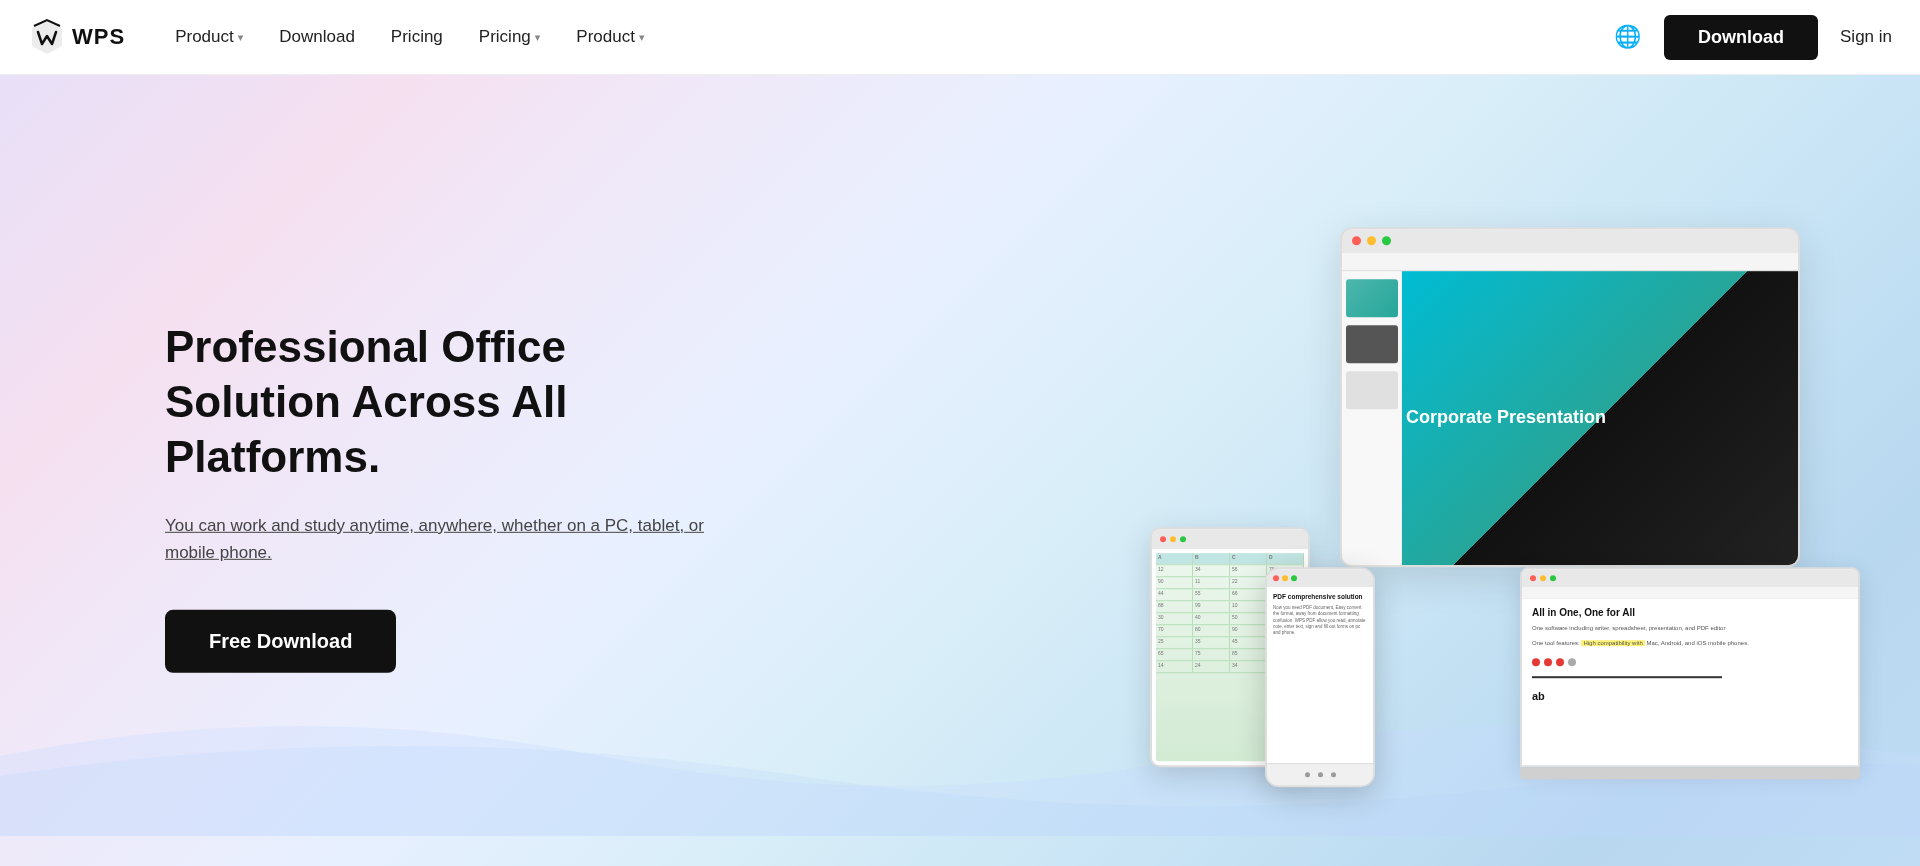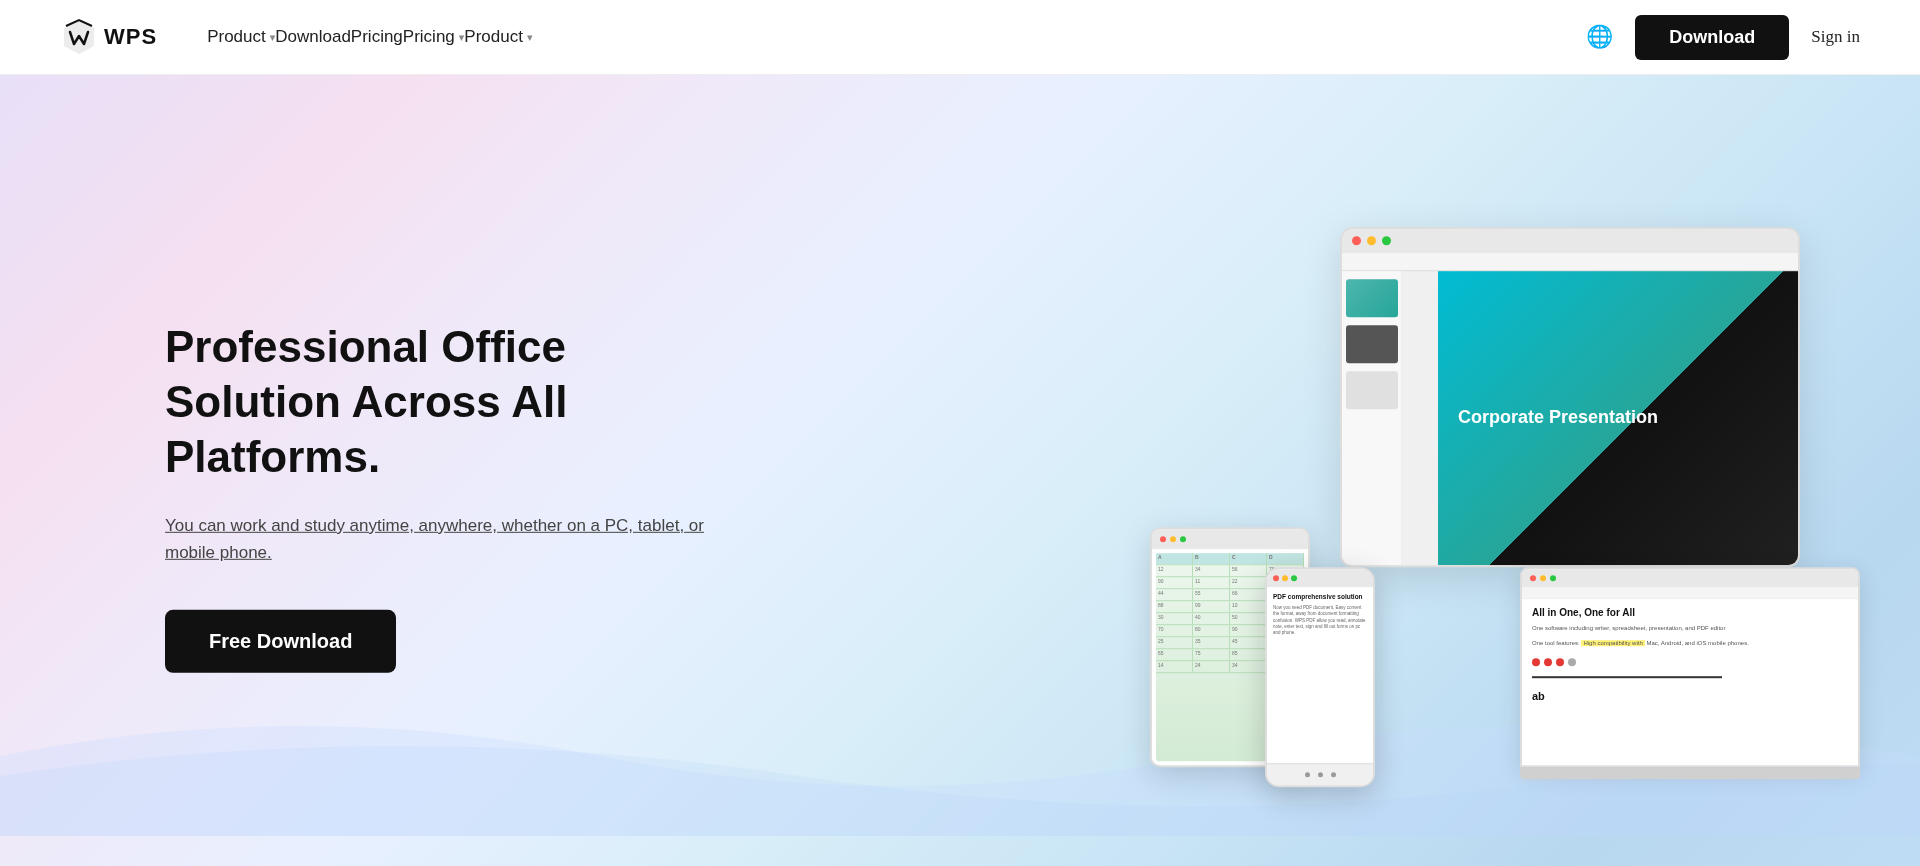--- a/index.html
+++ b/index.html
@@ -10,7 +10,7 @@
       display: flex;
       align-items: center;
       justify-content: space-between;
-      padding: 0 60px;
+      padding: 0 28px;
       height: 75px;
       background: #fff;
       border-bottom: 1px solid #eee;

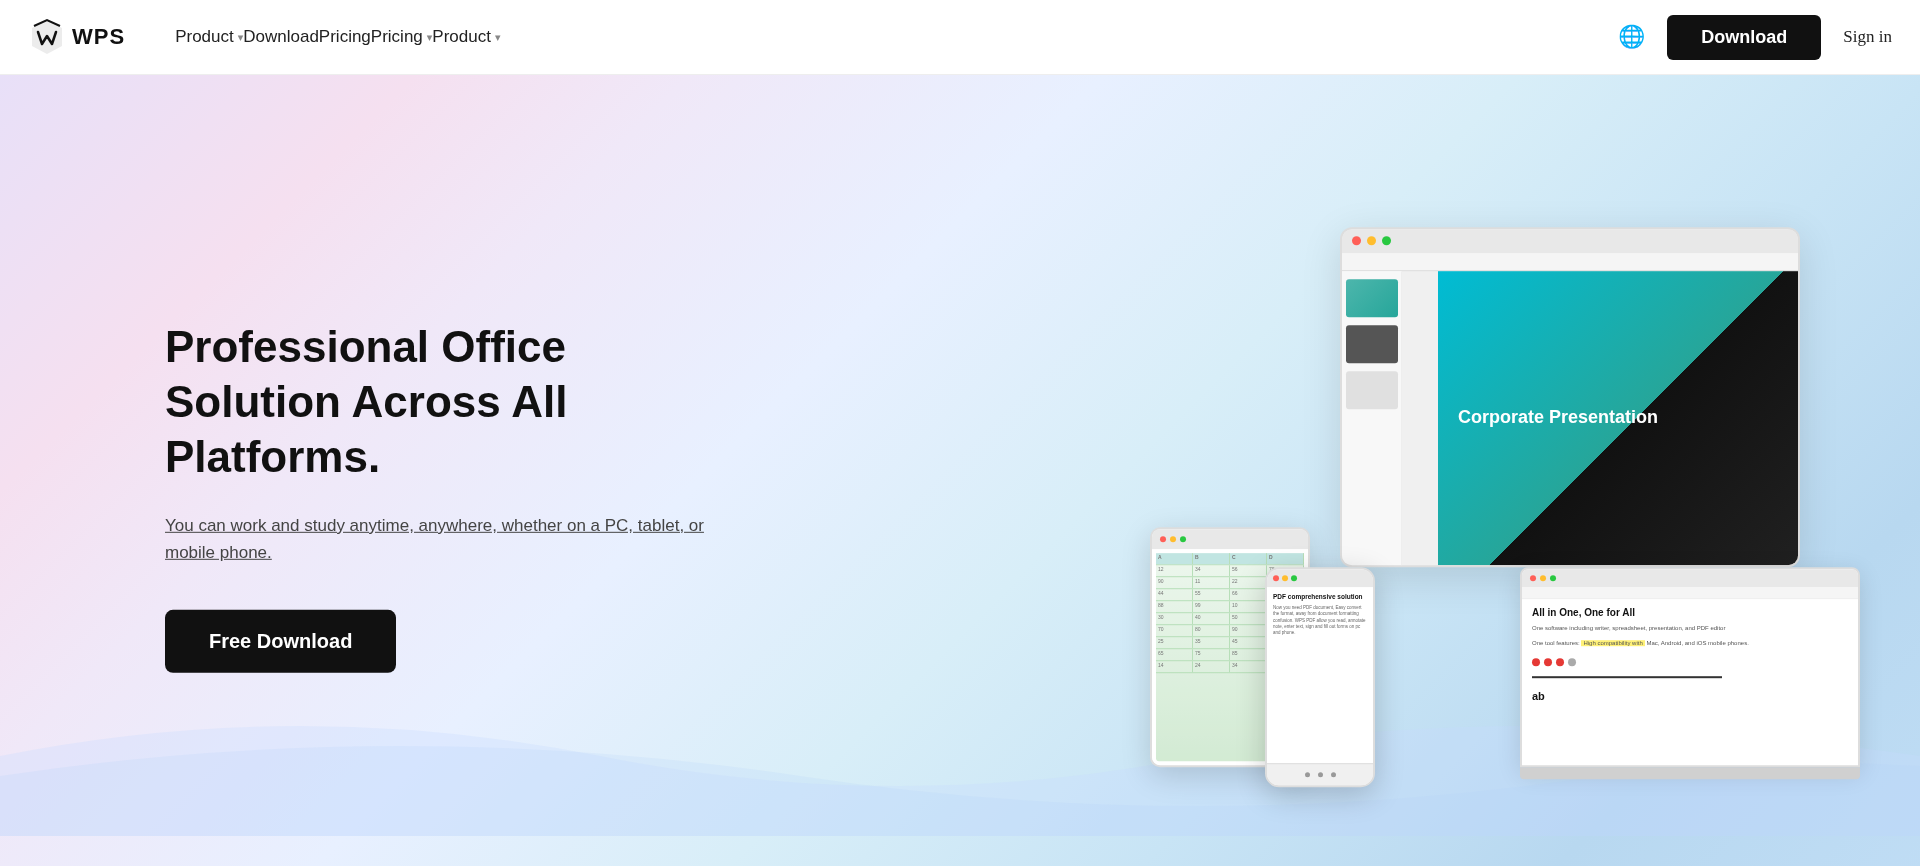--- a/index.html
+++ b/index.html
@@ -21,7 +21,7 @@
     .nav-logo { display: flex; align-items: center; gap: 6px; text-decoration: none; }
     .nav-logo svg { width: 38px; height: 38px; }
     .nav-logo-text { font-size: 22px; font-weight: 700; color: #111; letter-spacing: 1px; }
-    .nav-links { display: flex; align-items: center; }
+    .nav-links { display: flex; align-items: center; gap: 36px; }
     .nav-link {
       font-size: 17px;
       color: #222;

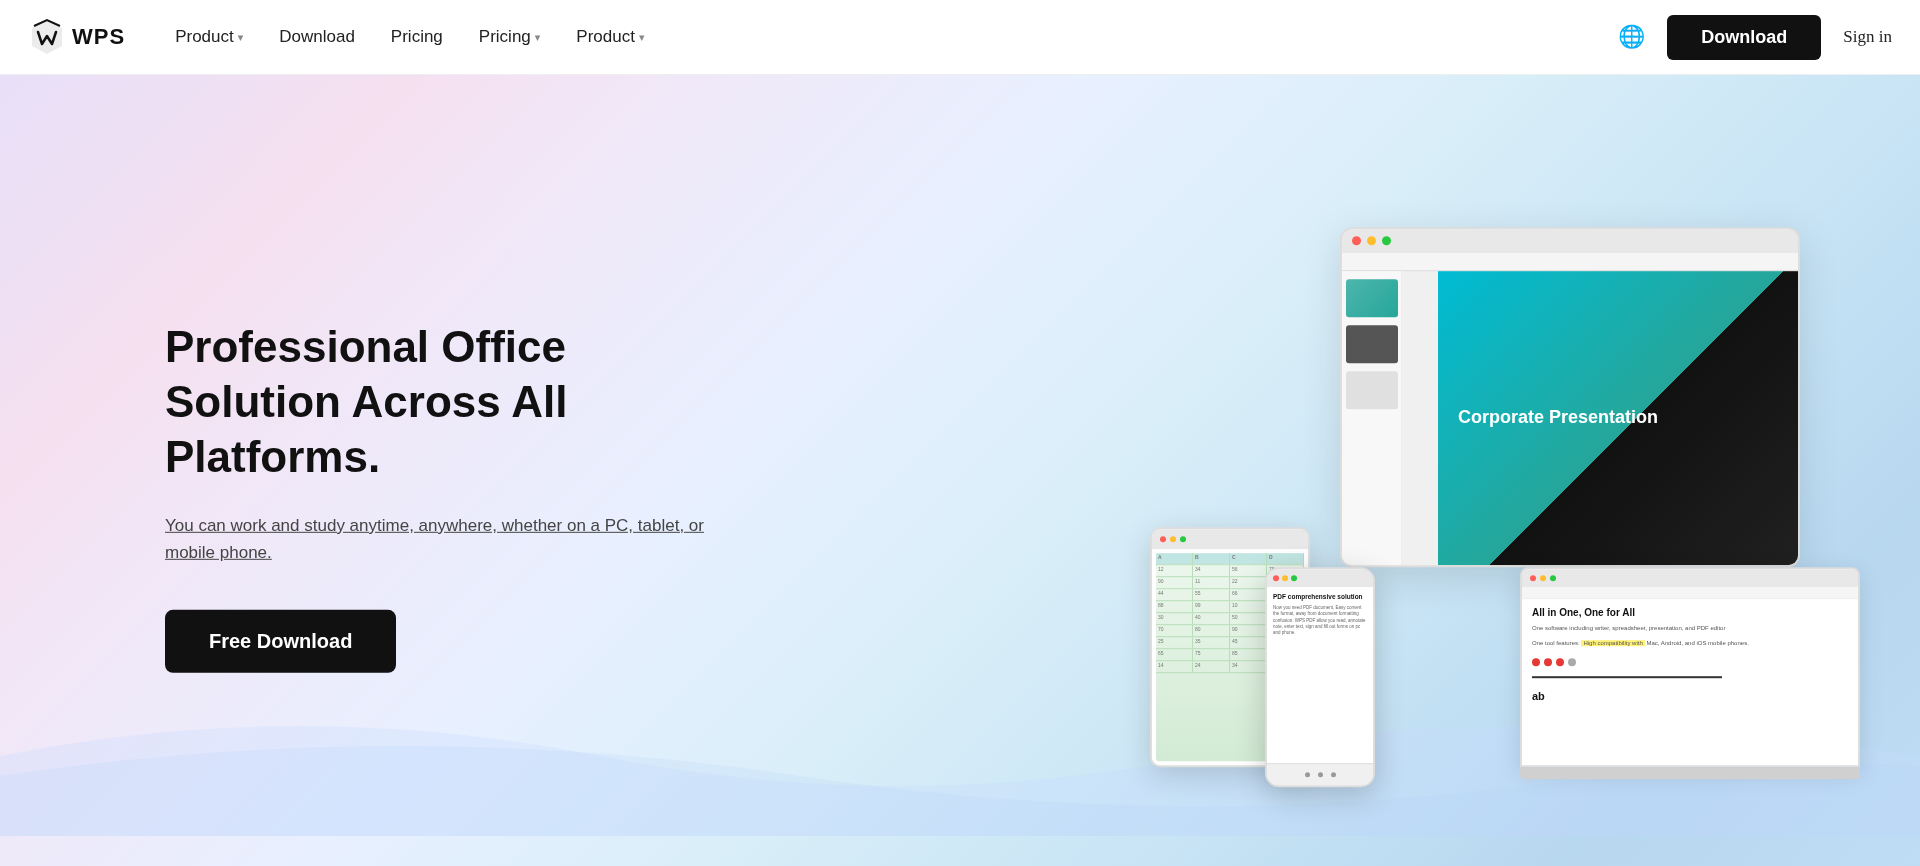--- a/index.html
+++ b/index.html
@@ -45,7 +45,7 @@
       font-weight: 600;
       cursor: pointer;
     }
-    .signin-link { font-size: 17px; color: #222; cursor: pointer; text-decoration: none; font-family: Liberation Serif, serif; }
+    .signin-link { font-size: 17px; color: #222; cursor: pointer; text-decoration: none; }
 
     
     .hero {

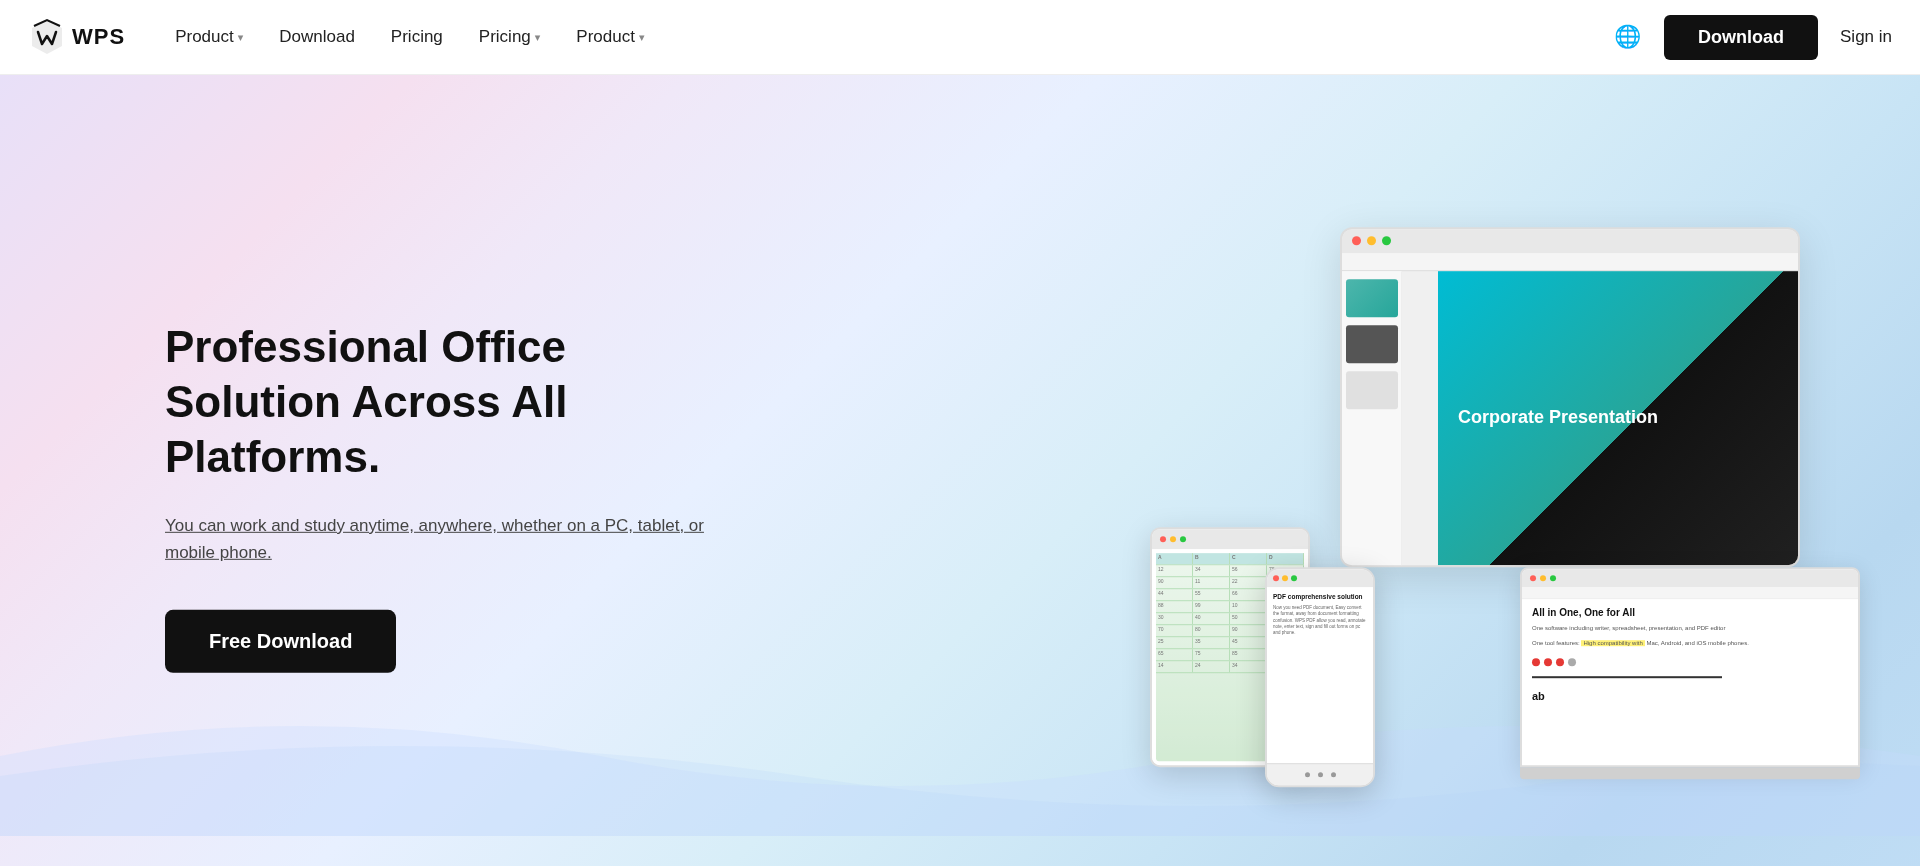--- a/index.html
+++ b/index.html
@@ -185,8 +185,7 @@
       background: linear-gradient(135deg, #00bcd4 0%, #26a69a 50%, #111 50%, #222 100%);
       display: flex;
       align-items: center;
-      padding: 20px;
-      margin-left: 36px;
+      padding: 4px;
     }
     .slide-text {
       color: #fff;

